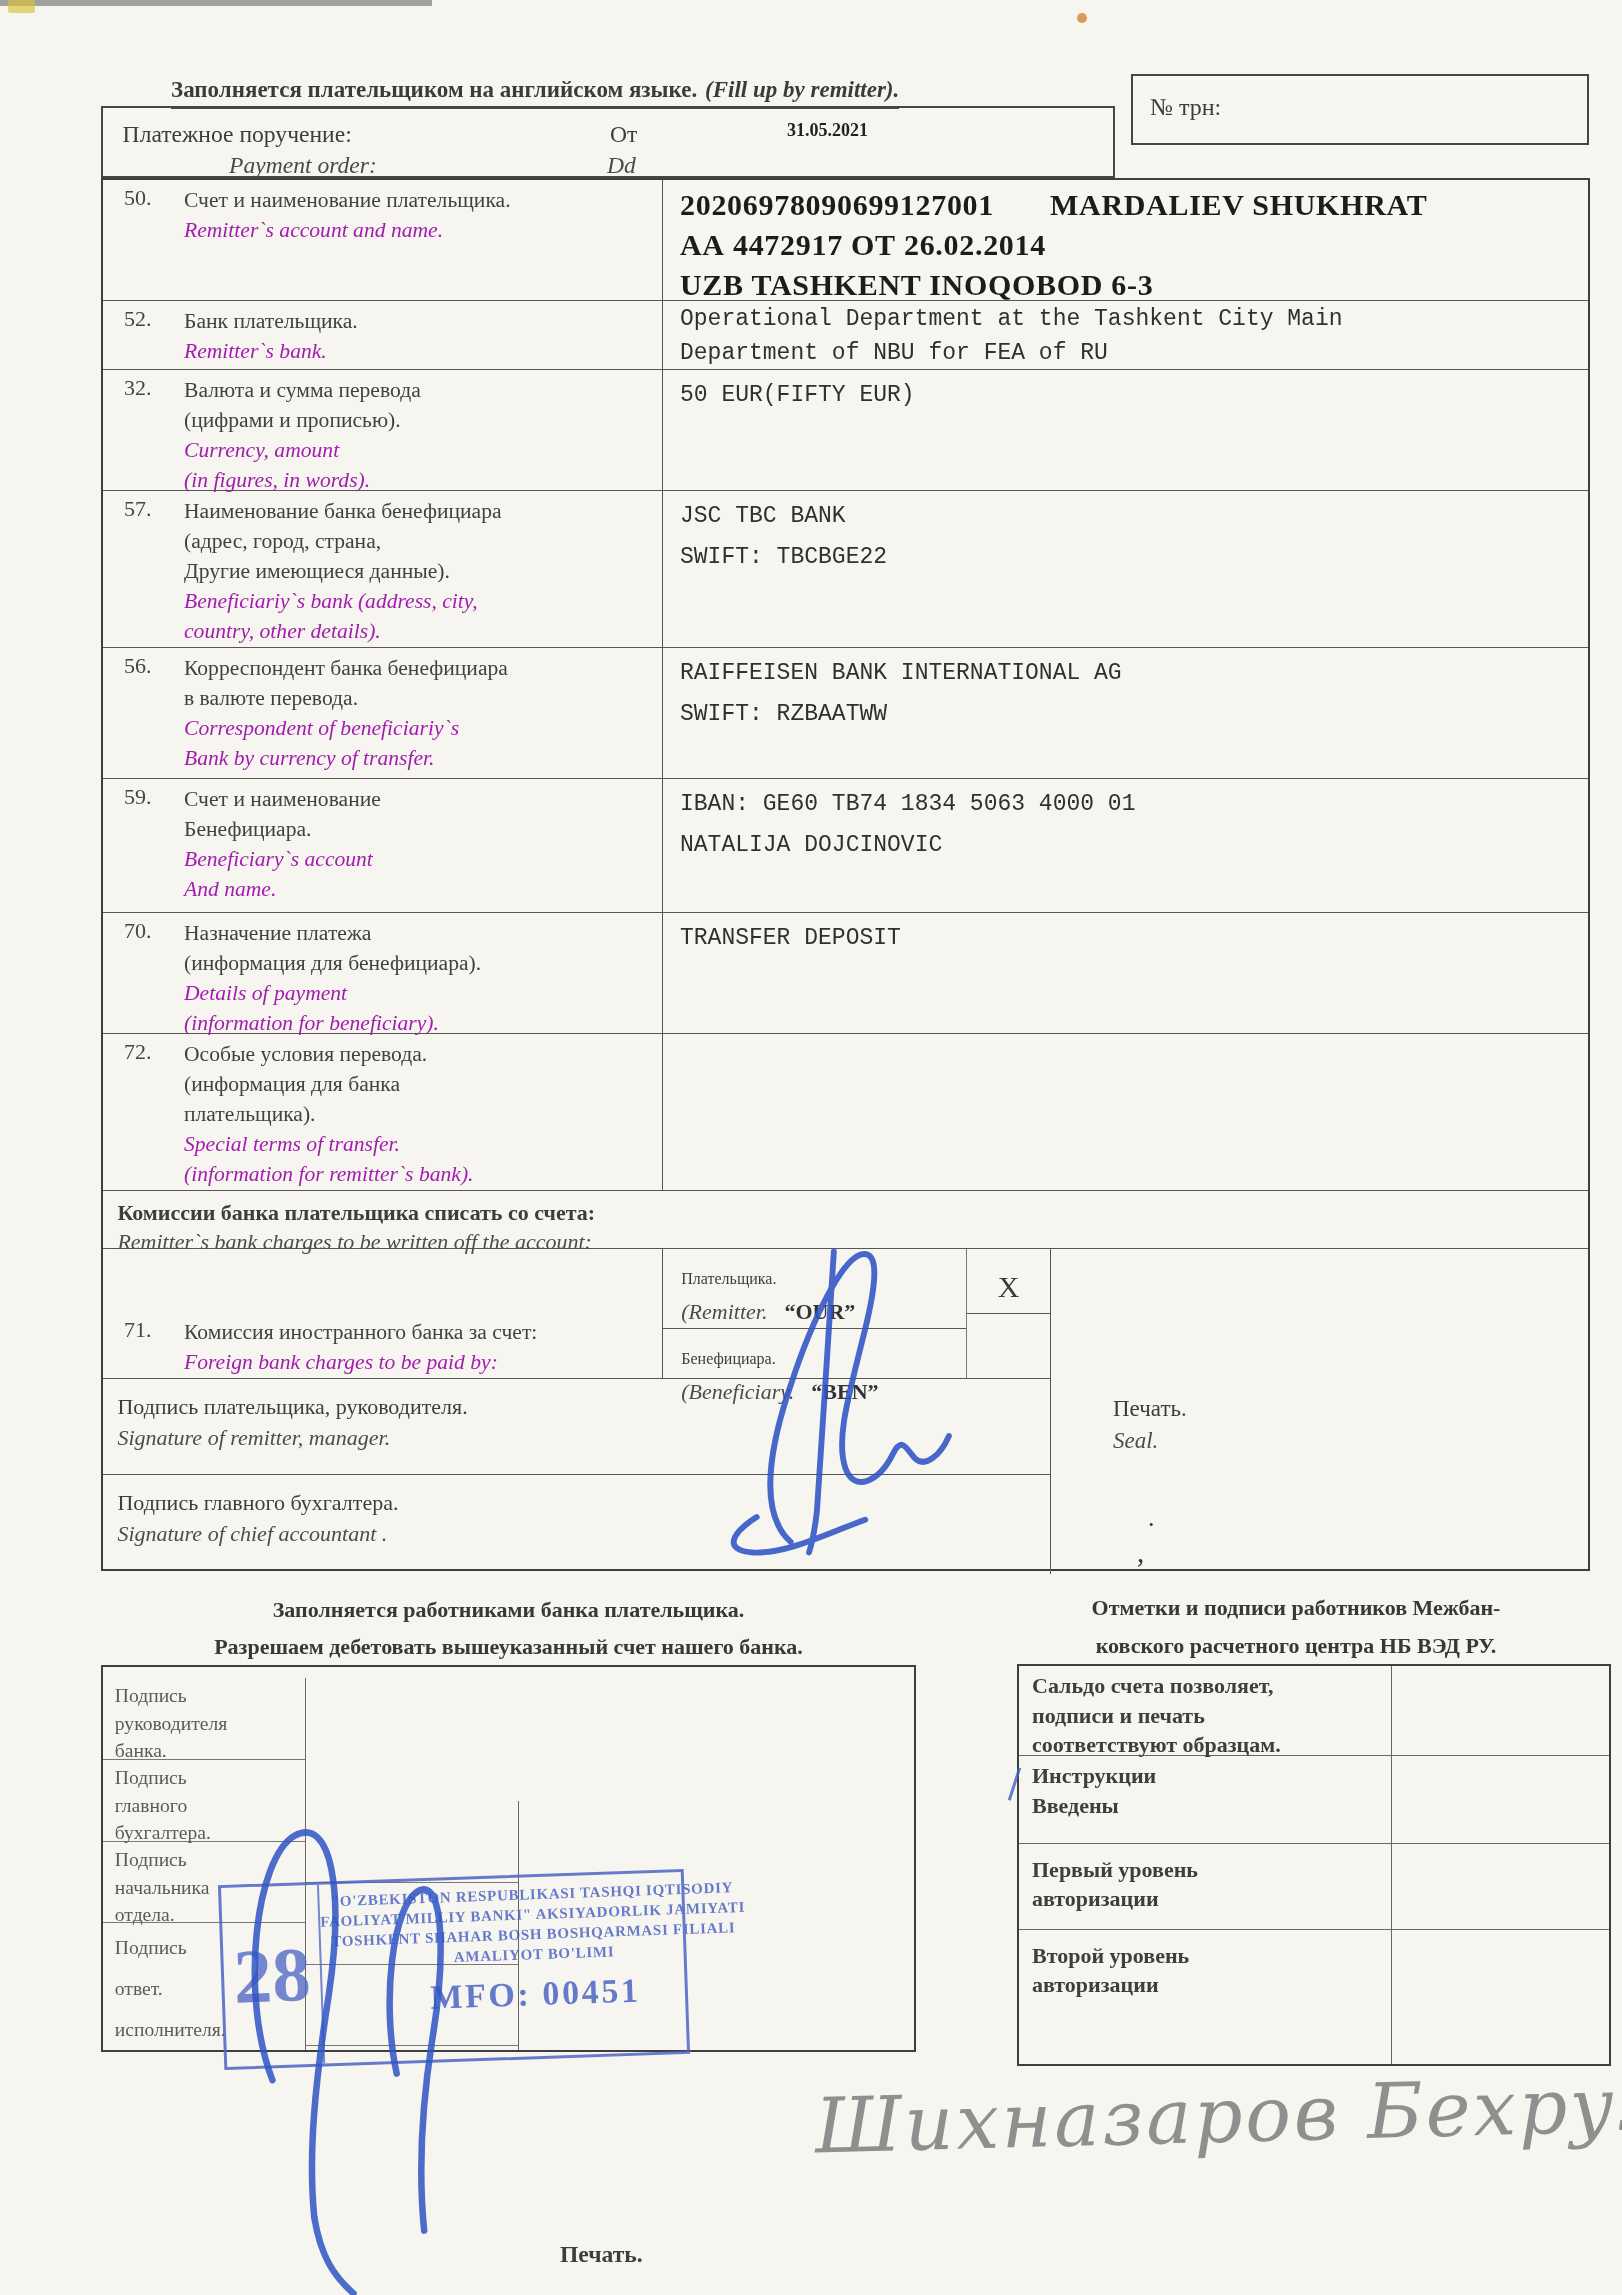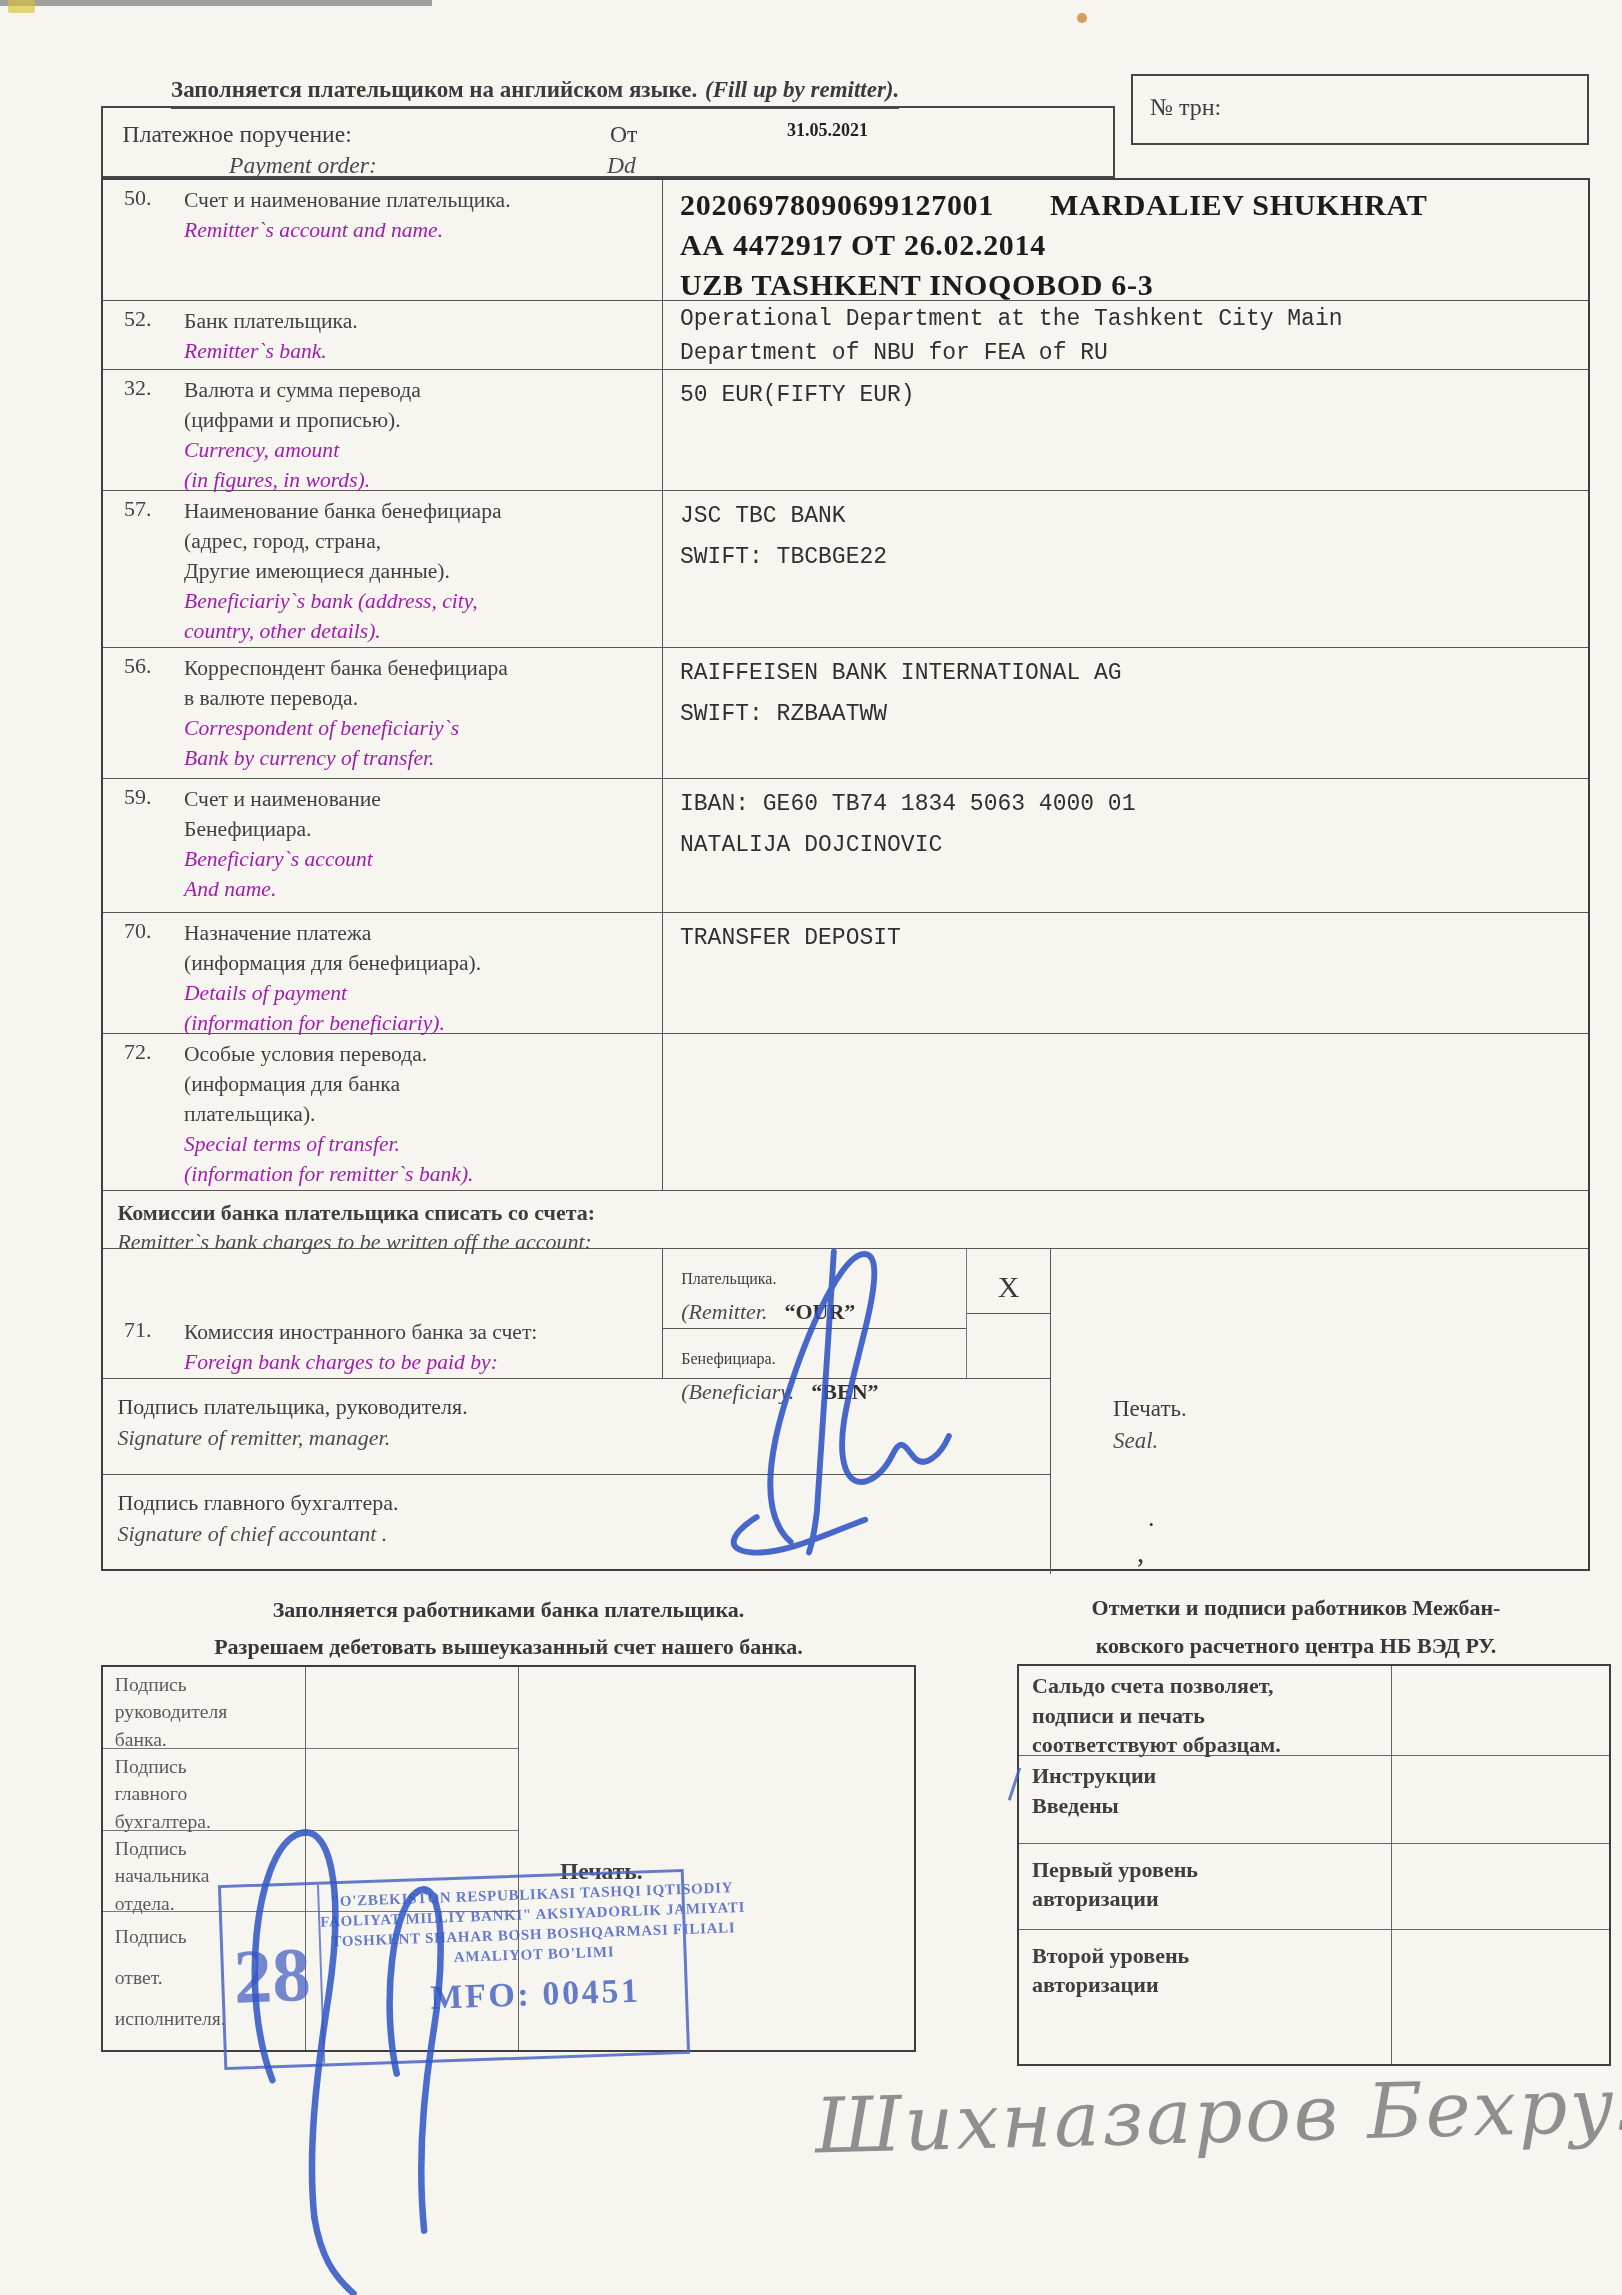--- a/index.html
+++ b/index.html
@@ -232,7 +232,7 @@
         <div class="ru">Назначение платежа</div>
         <div class="ru">(информация для бенефициара).</div>
         <div class="en">Details of payment</div>
-        <div class="en">(information for beneficiariy).</div>
+        <div class="en">(information for beneficiary).</div>
       </div>
     </div>
     <div class="tv">

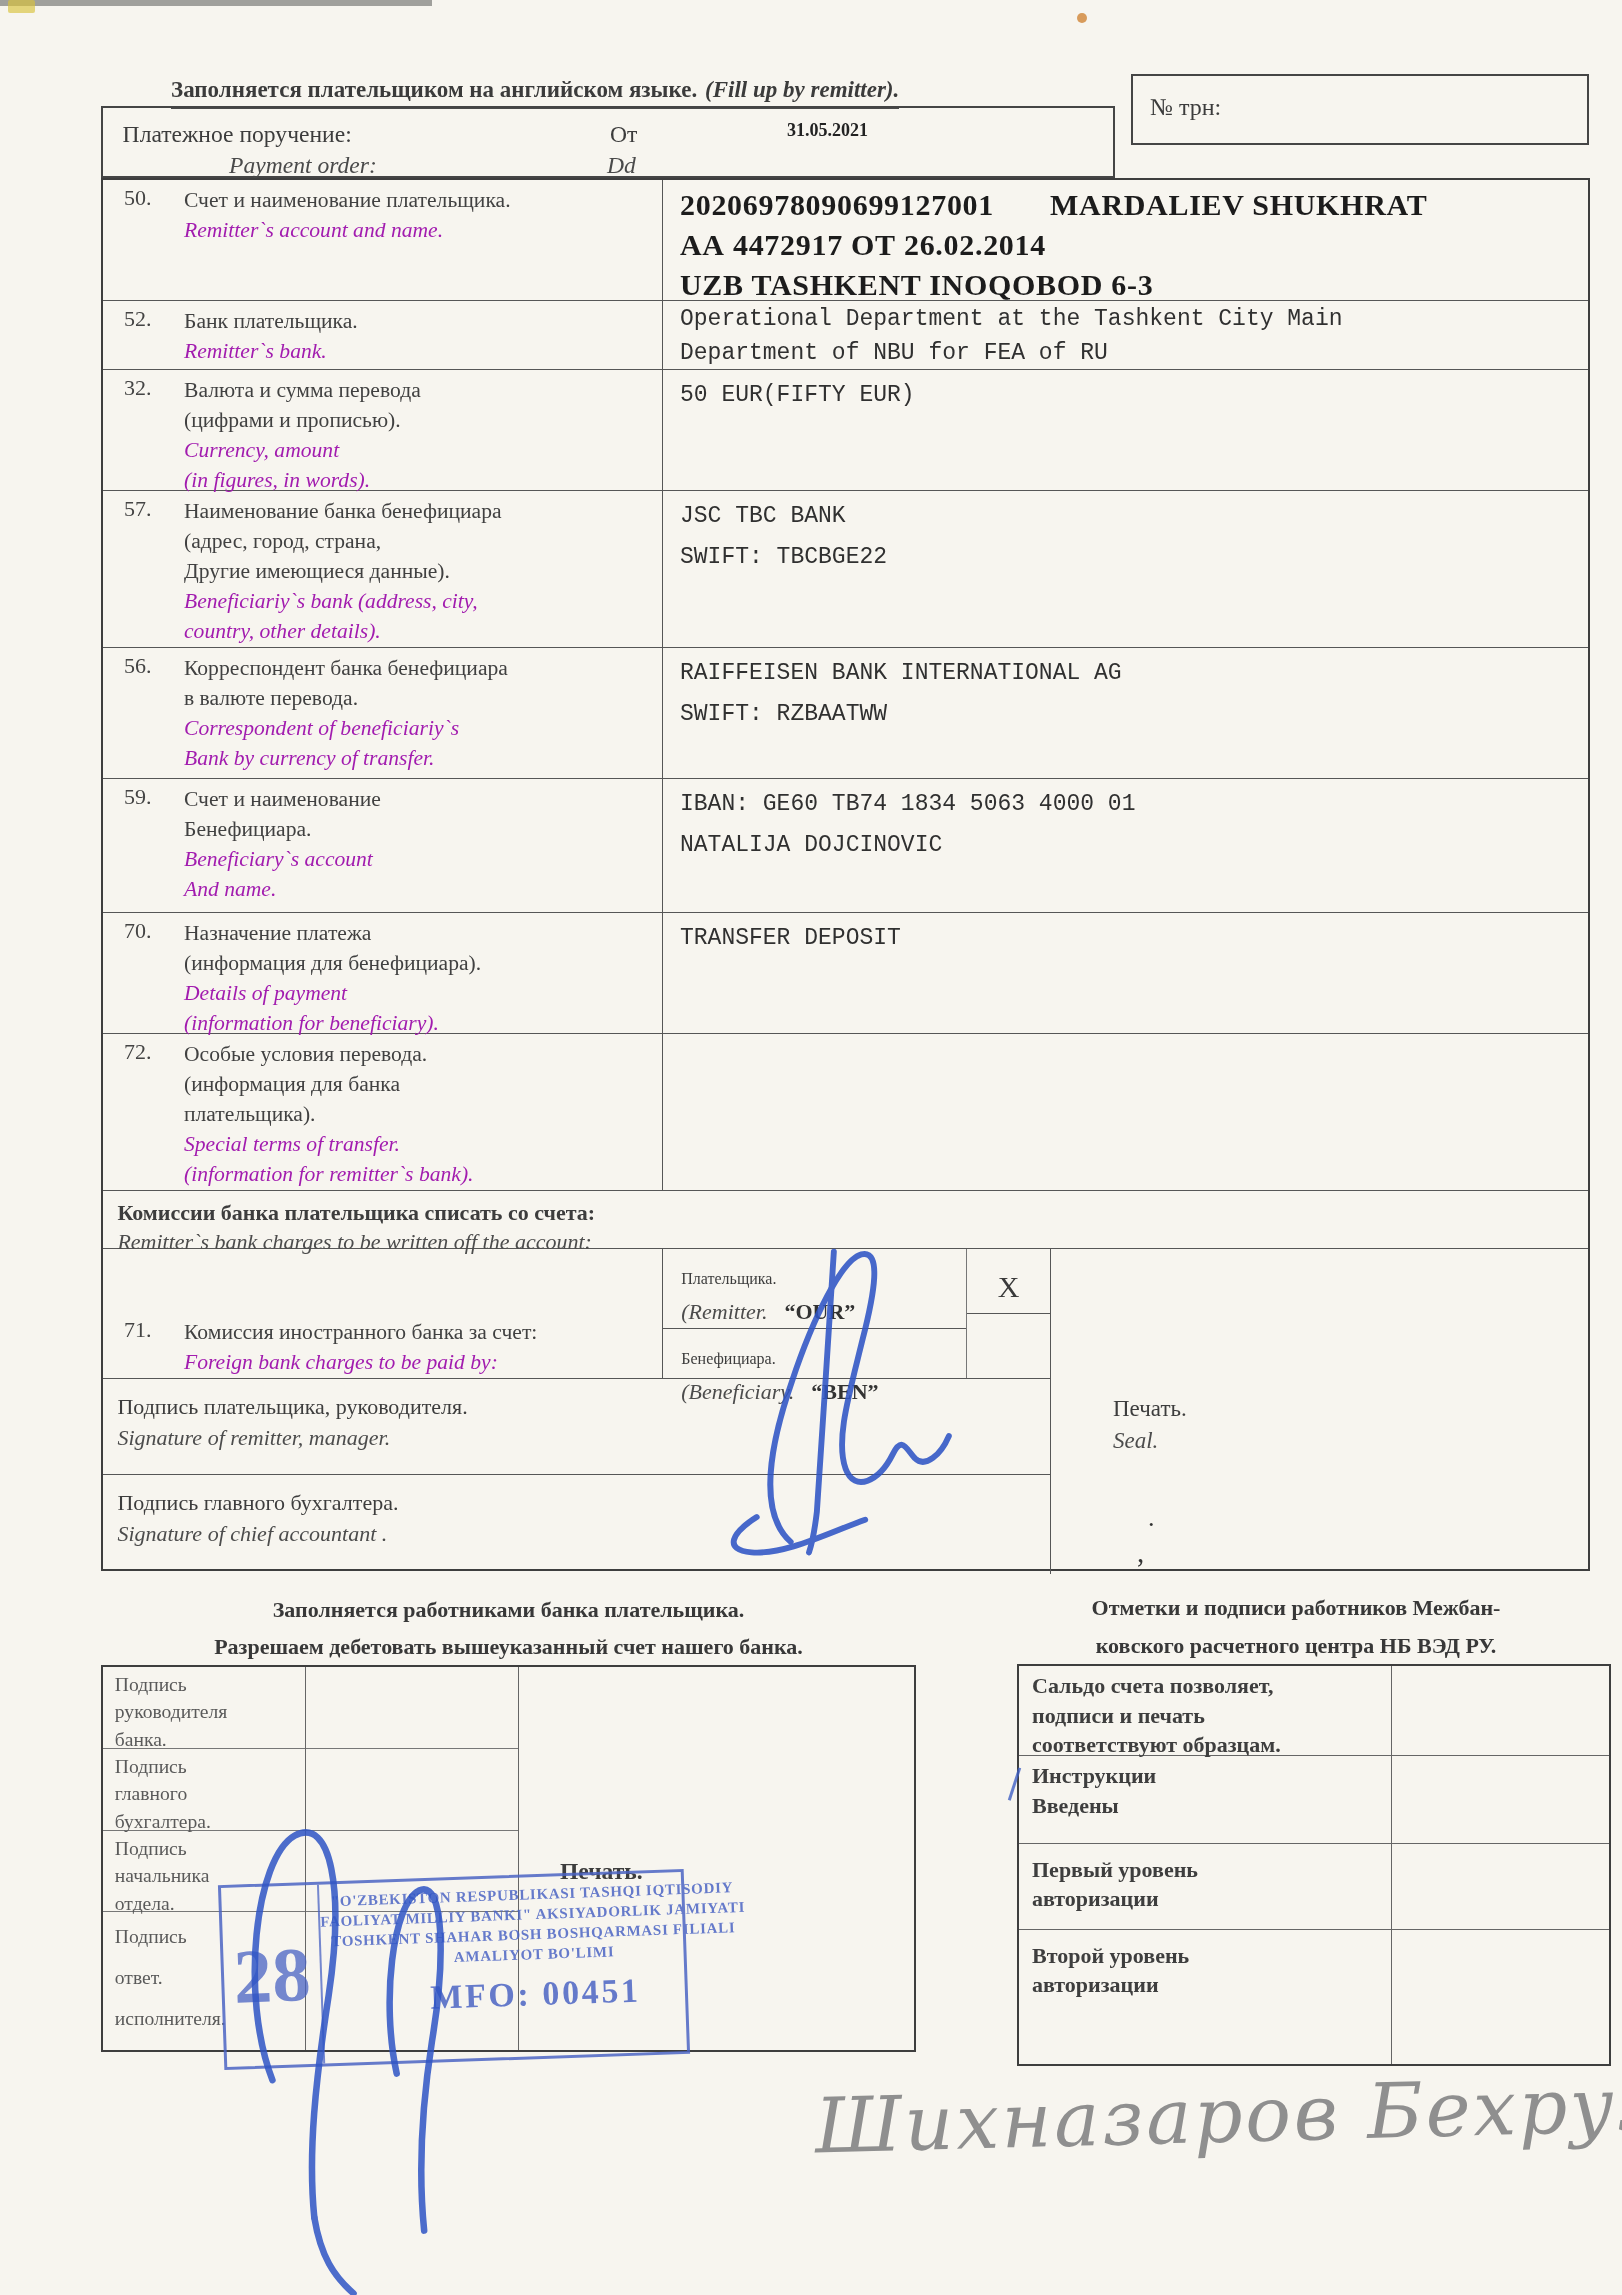--- a/index.html
+++ b/index.html
@@ -74,7 +74,7 @@
   .br-head{left:995px;top:1589px;width:602px;text-align:center;font-size:22px;font-weight:bold;color:#383838;line-height:38px;}
   
   .bank-table{left:101px;top:1665px;width:815px;height:387px;border:2.6px solid #3e3e3e;box-sizing:border-box;position:absolute;}
-  .bt-grid{display:flex;height:100%;}
+  .bt-grid{display:flex;height:100%;align-items:flex-end;}
   .bt-c1{width:203px;flex:none;border-right:1.3px solid #666;box-sizing:border-box;display:flex;flex-direction:column;}
   .bt-c2{width:213px;flex:none;border-right:1.3px solid #666;box-sizing:border-box;display:flex;flex-direction:column;}
   .bt-c3{flex:1;position:relative;}

